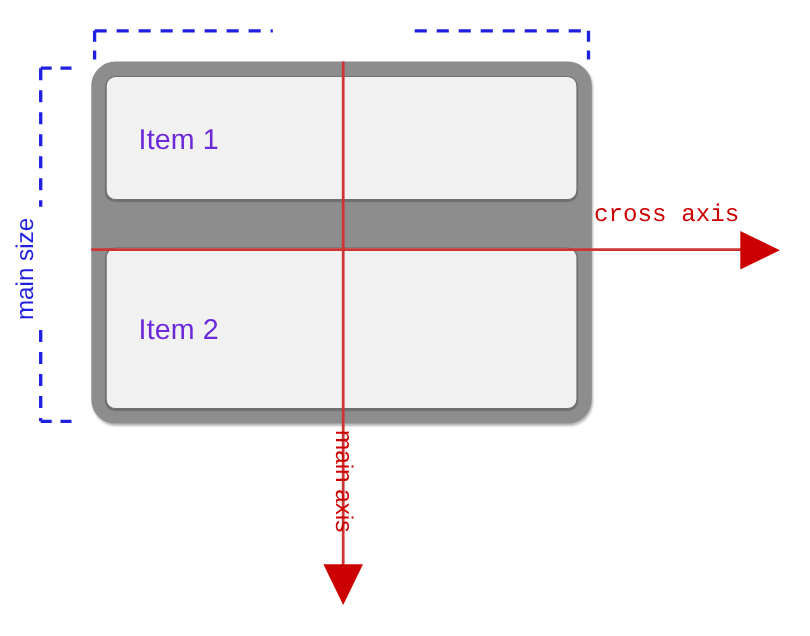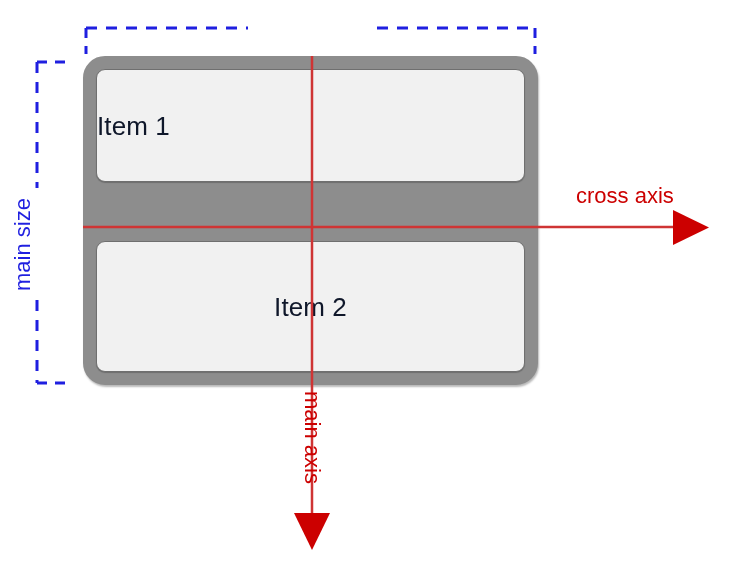--- a/index.html
+++ b/index.html
@@ -50,7 +50,8 @@
   .item-2 { height: 131px; justify-content: center; }
   .flex-item .item-label {
     font-size: 26px;
-    color: #0f172a;
+    color: #6d28d9;
+    padding-left: 29px;
     letter-spacing: 0.1px;
     line-height: 1;
   }

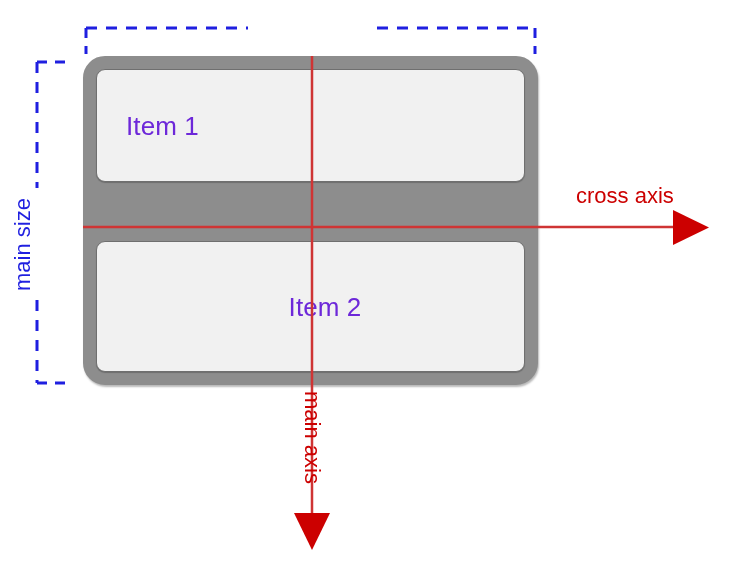--- a/index.html
+++ b/index.html
@@ -69,7 +69,7 @@
     white-space: nowrap;
     line-height: 1;
   }
-  #cross-axis-label { left: 576px; top: 185px; }
+  #cross-axis-label { left: 540px; top: 185px; font-family: Liberation Mono, monospace; }
   #main-axis-label {
     left: 323px;
     top: 391px;

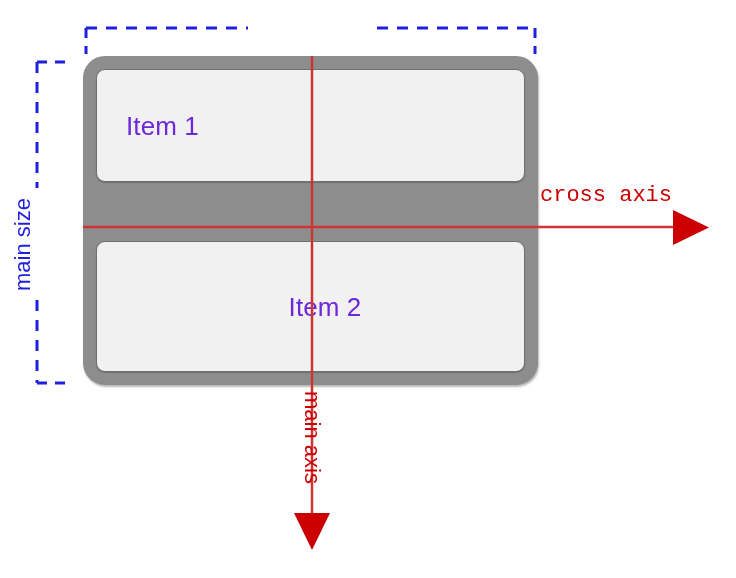--- a/index.html
+++ b/index.html
@@ -47,7 +47,7 @@
     box-shadow: 0 1px 1px rgba(0,0,0,0.22);
   }
   .item-1 { height: 113px; }
-  .item-2 { height: 131px; justify-content: center; }
+  .item-2 { height: 147px; }
   .flex-item .item-label {
     font-size: 26px;
     color: #6d28d9;

